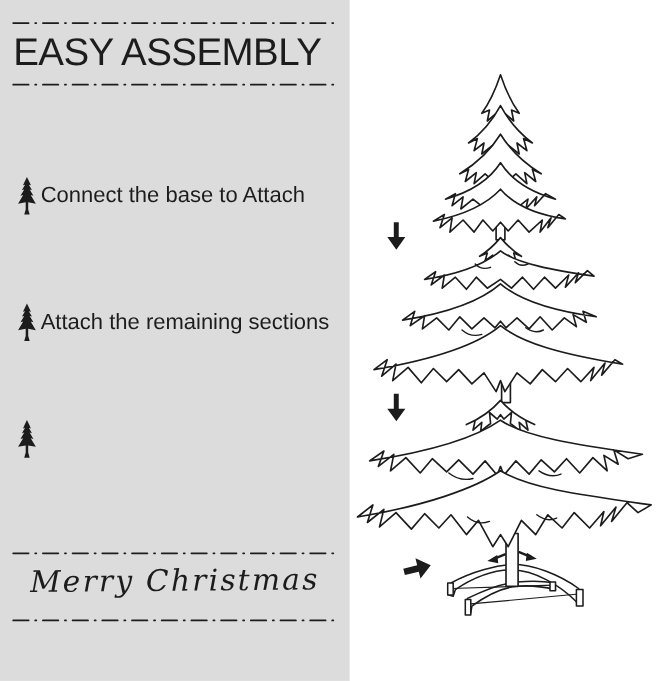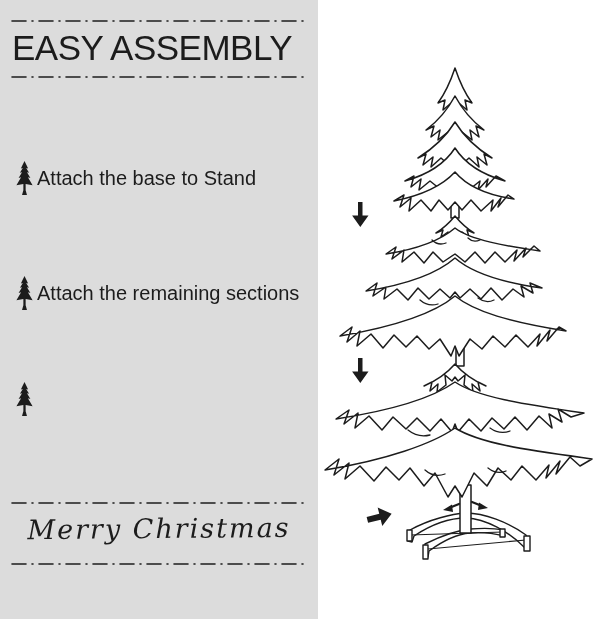--- a/index.html
+++ b/index.html
@@ -69,7 +69,7 @@
       <svg class="pine" viewBox="0 0 20 38">
         <path class="solid" d="M10,1 L12.2,5.5 13.8,9 11.8,8.4 14.8,13.5 12.6,12.9 16.2,19 13.6,18.3 18.5,26.5 11.2,25.2 11.2,32 12.6,37 7.4,37 8.8,32 8.8,25.2 1.5,26.5 6.4,18.3 3.8,19 7.4,12.9 5.2,13.5 8.2,8.4 6.2,9 7.8,5.5 Z"></path>
       </svg>
-      <span class="step-label">Attach the base to Stand</span>
+      <span class="step-label">Connect the base to Attach</span>
     </div>
 
     <div class="step s2">

